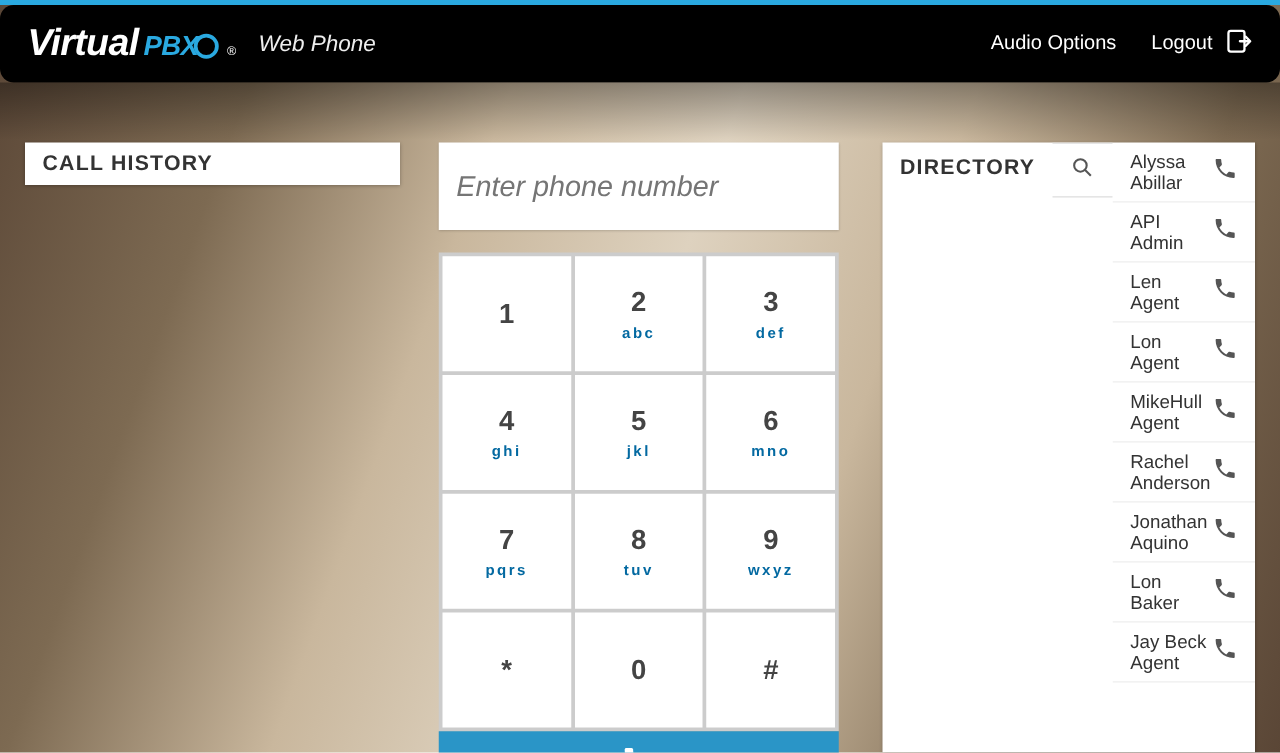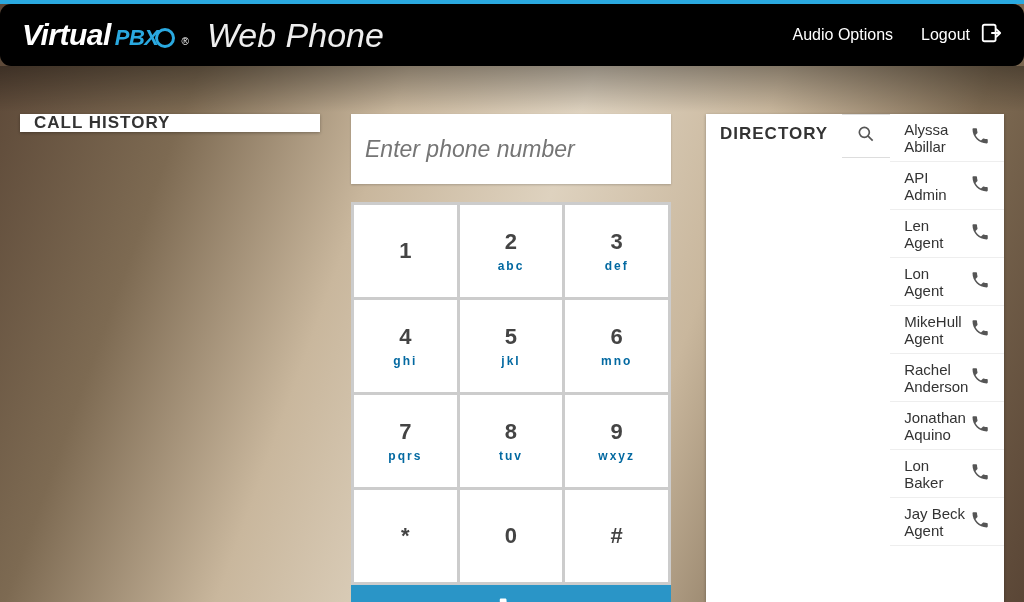--- a/index.html
+++ b/index.html
@@ -26,7 +26,7 @@
     position:relative; top:3px; margin:0 1px 0 -4px;
     background: radial-gradient(circle at 65% 35%, #000 45%, transparent 46%);
   }
-  .app-title { font-size:34px; font-style:italic; color:#eee; margin-left:18px; font-weight:400; }
+  .app-title { font-size:18px; font-style:italic; color:#eee; margin-left:18px; font-weight:400; }
   .spacer { flex:1; }
   .hdr-link { color:#fff; font-size:16px; margin-left:28px; cursor:pointer; display:flex; align-items:center; gap:10px;}
   .logout-icon { display:inline-block; }

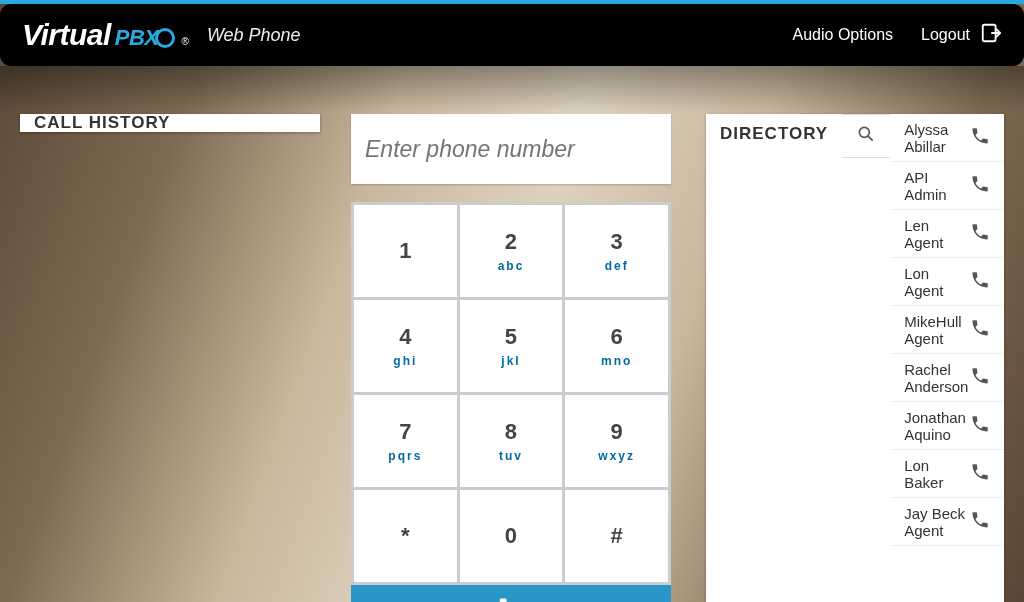--- a/index.html
+++ b/index.html
@@ -36,7 +36,7 @@
 
   
   .call-history {
-    position:absolute; top:48px; left:20px; width:300px; height:18px;
+    position:absolute; top:48px; left:20px; width:300px; height:34px;
     background:#fff; display:flex; align-items:center; padding:0 14px;
     box-shadow:0 1px 3px rgba(0,0,0,0.3);
   }

